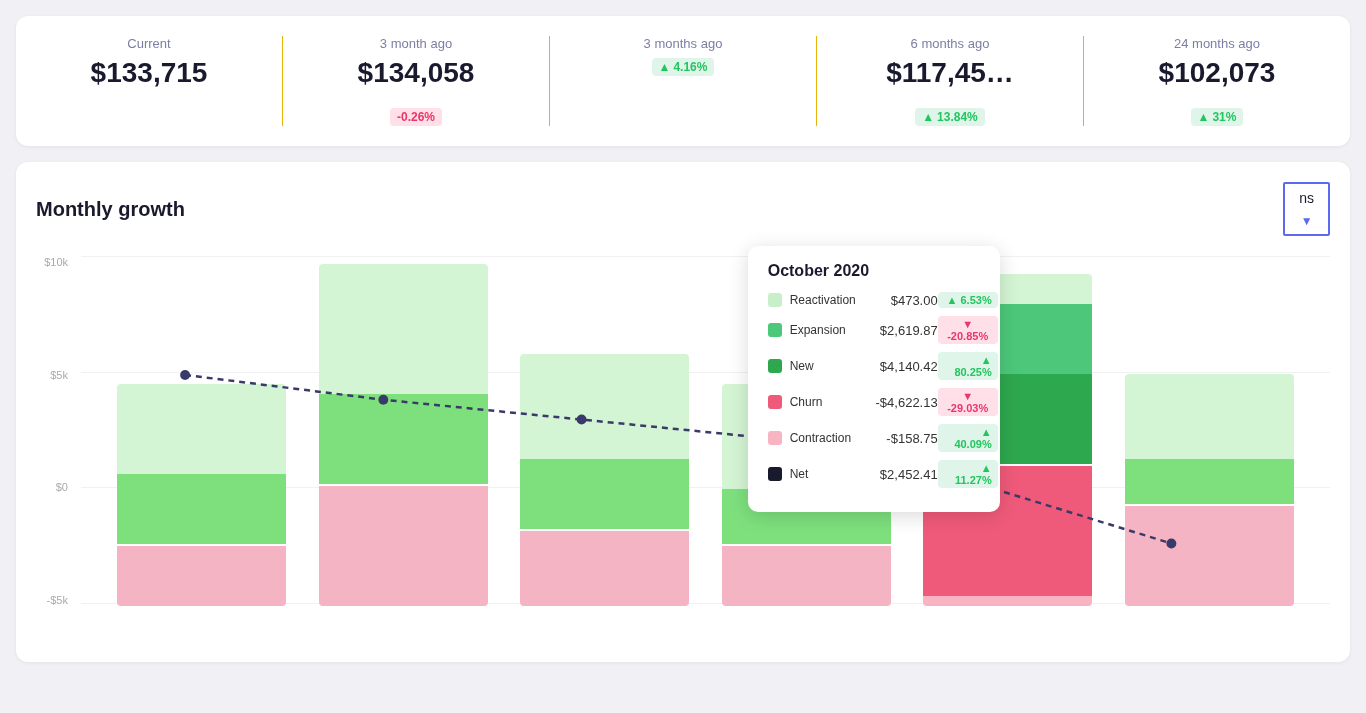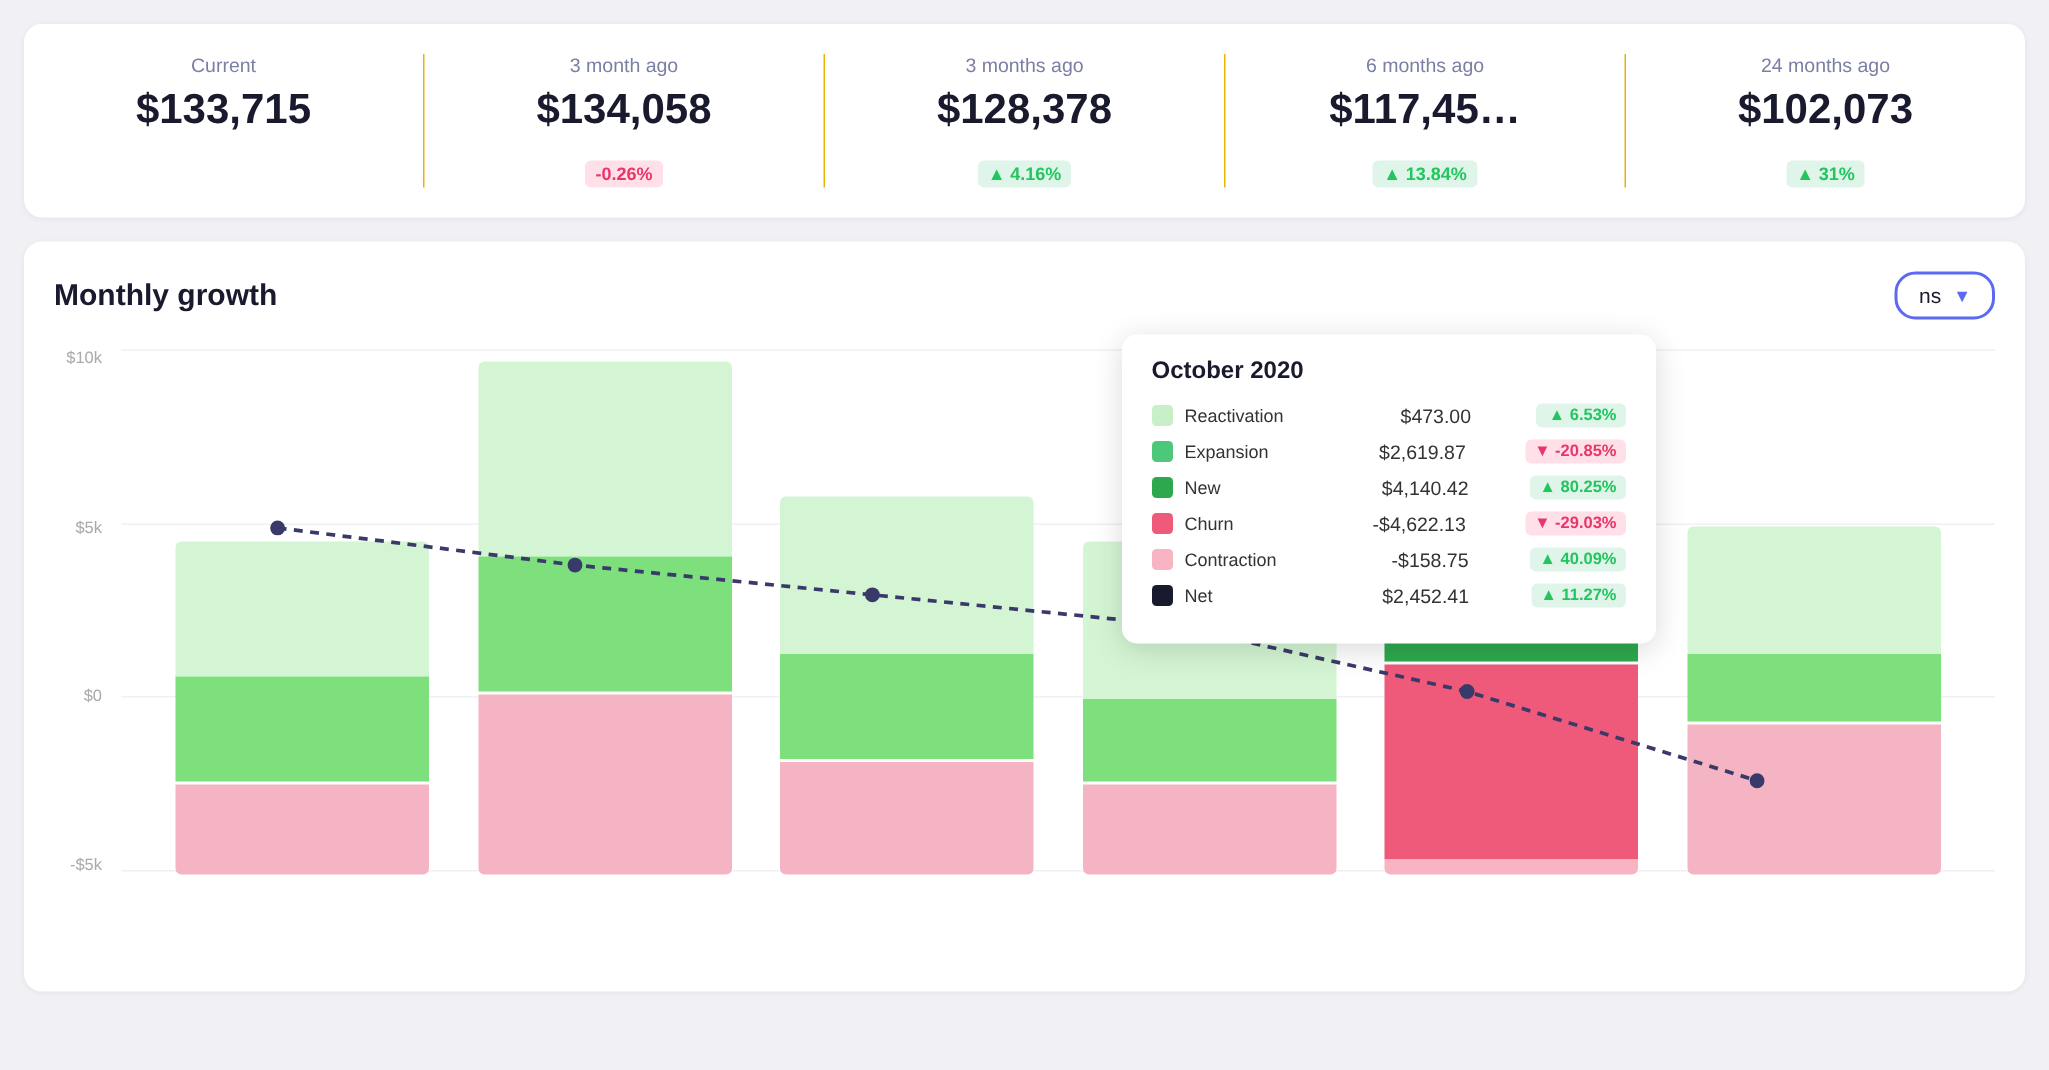--- a/index.html
+++ b/index.html
@@ -230,7 +230,6 @@
   </div>
   <div class="metric-item">
     <div class="metric-label">3 months ago</div>
-    <div class="metric-value">$128,378</div>
     <span class="badge up">▲ <span>4.16%</span></span>
   </div>
   <div class="metric-item">

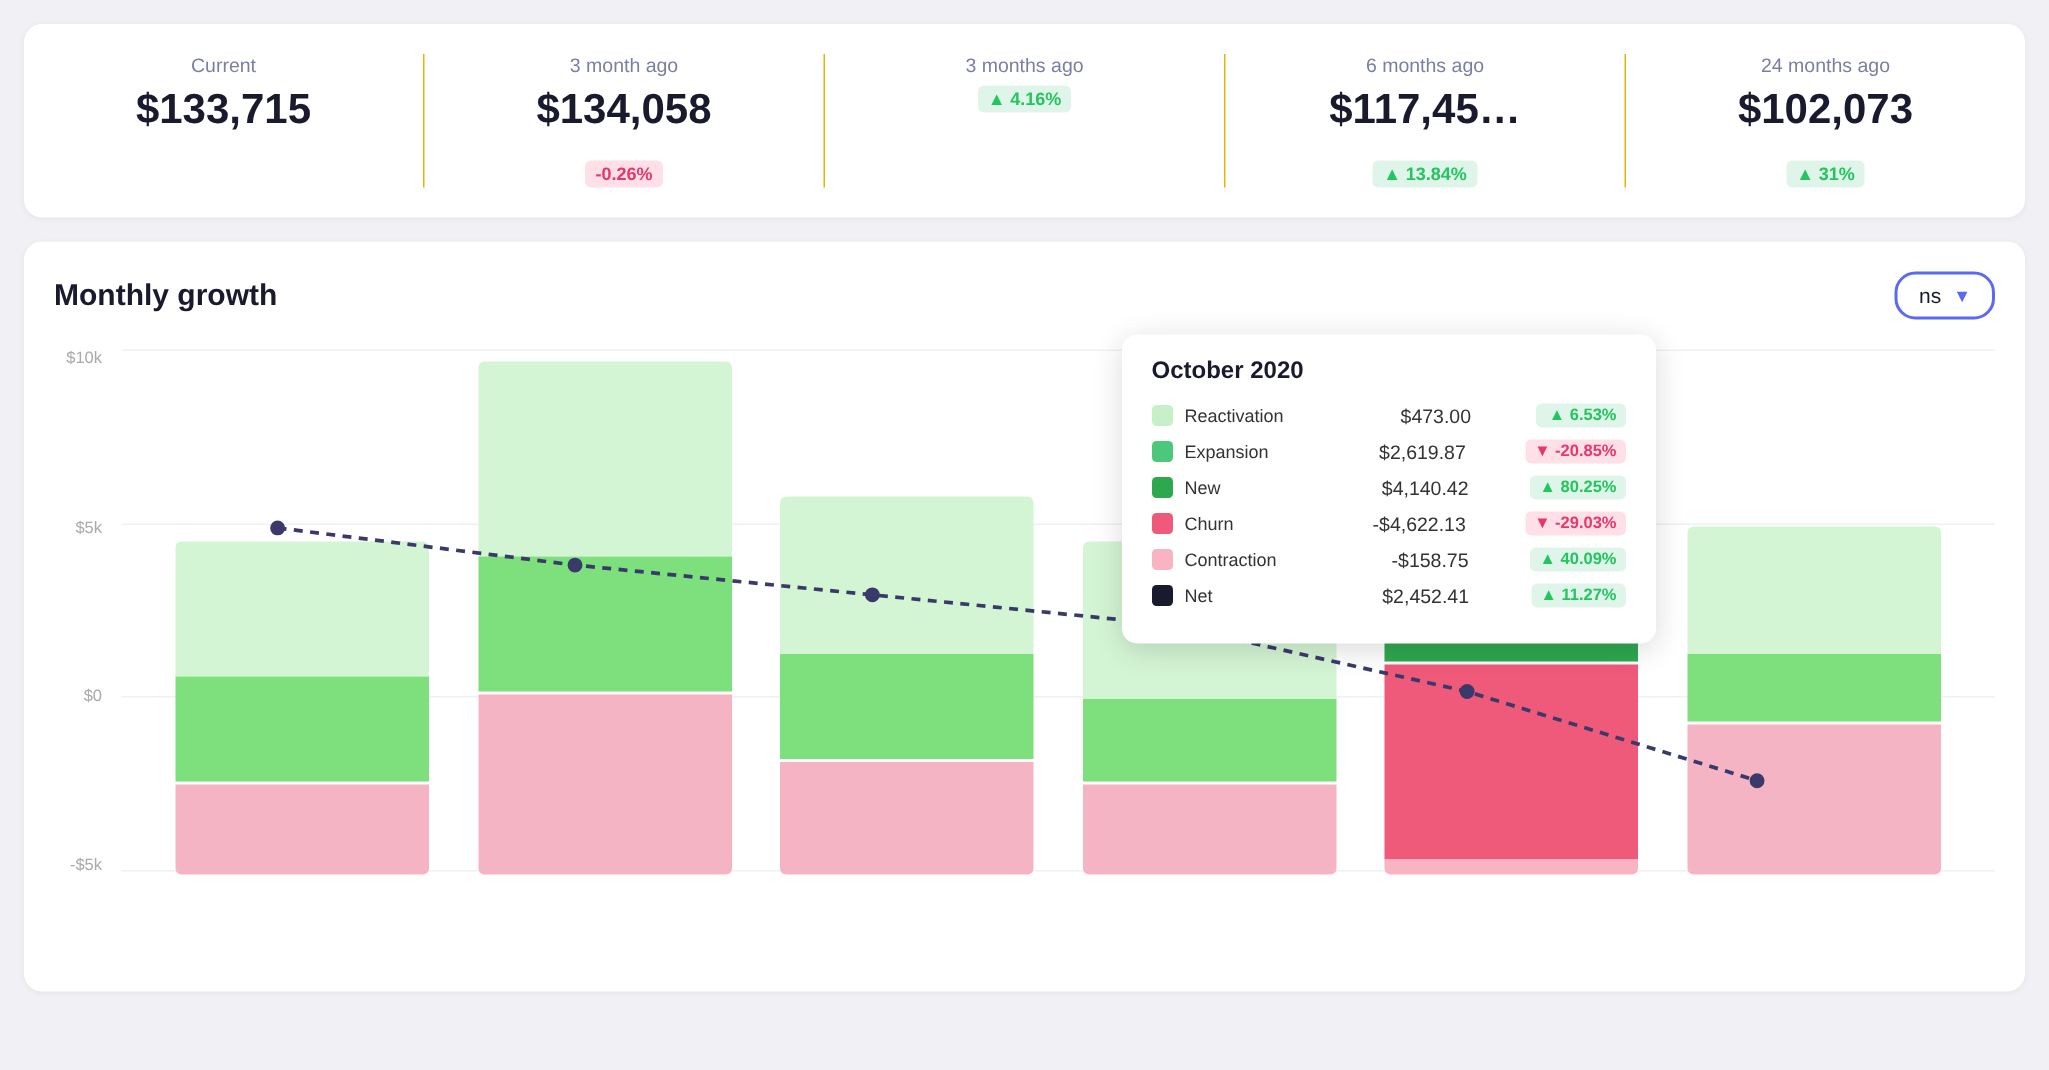--- a/index.html
+++ b/index.html
@@ -73,7 +73,7 @@
     }
     .dropdown-btn {
       border: 2px solid #5b6af0;
-      border-radius: 14px;
+      border-radius: 2px;
       padding: 6px 14px;
       font-size: 14px;
       color: #1a1a2e;
@@ -82,6 +82,7 @@
       display: flex;
       align-items: center;
       gap: 8px;
+      flex-direction: column;
     }
     .dropdown-arrow {
       color: #5b6af0;

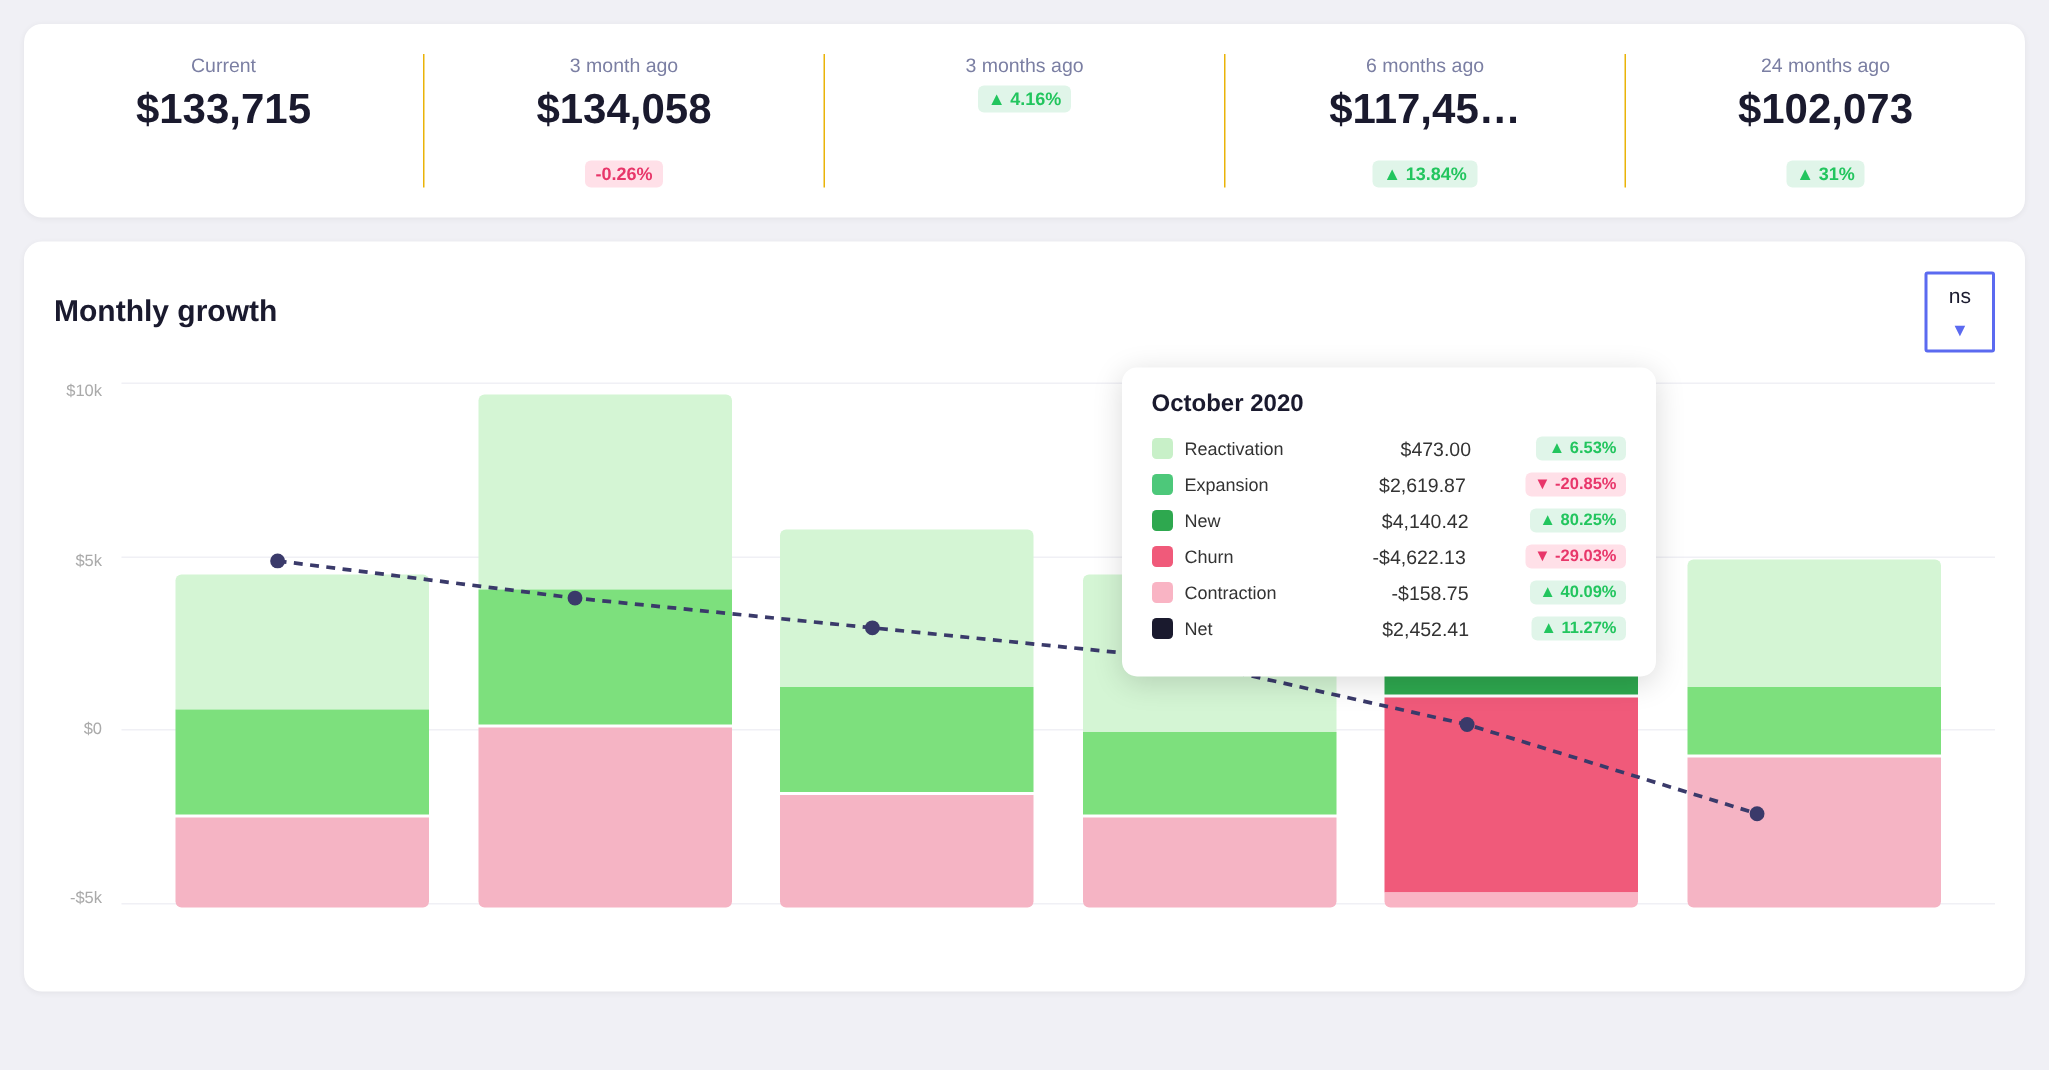--- a/index.html
+++ b/index.html
@@ -159,7 +159,7 @@
       padding: 16px 20px;
       top: -10px;
       left: 55%;
-      width: 356px;
+      width: 252px;
       z-index: 10;
     }
     .tooltip-title {

